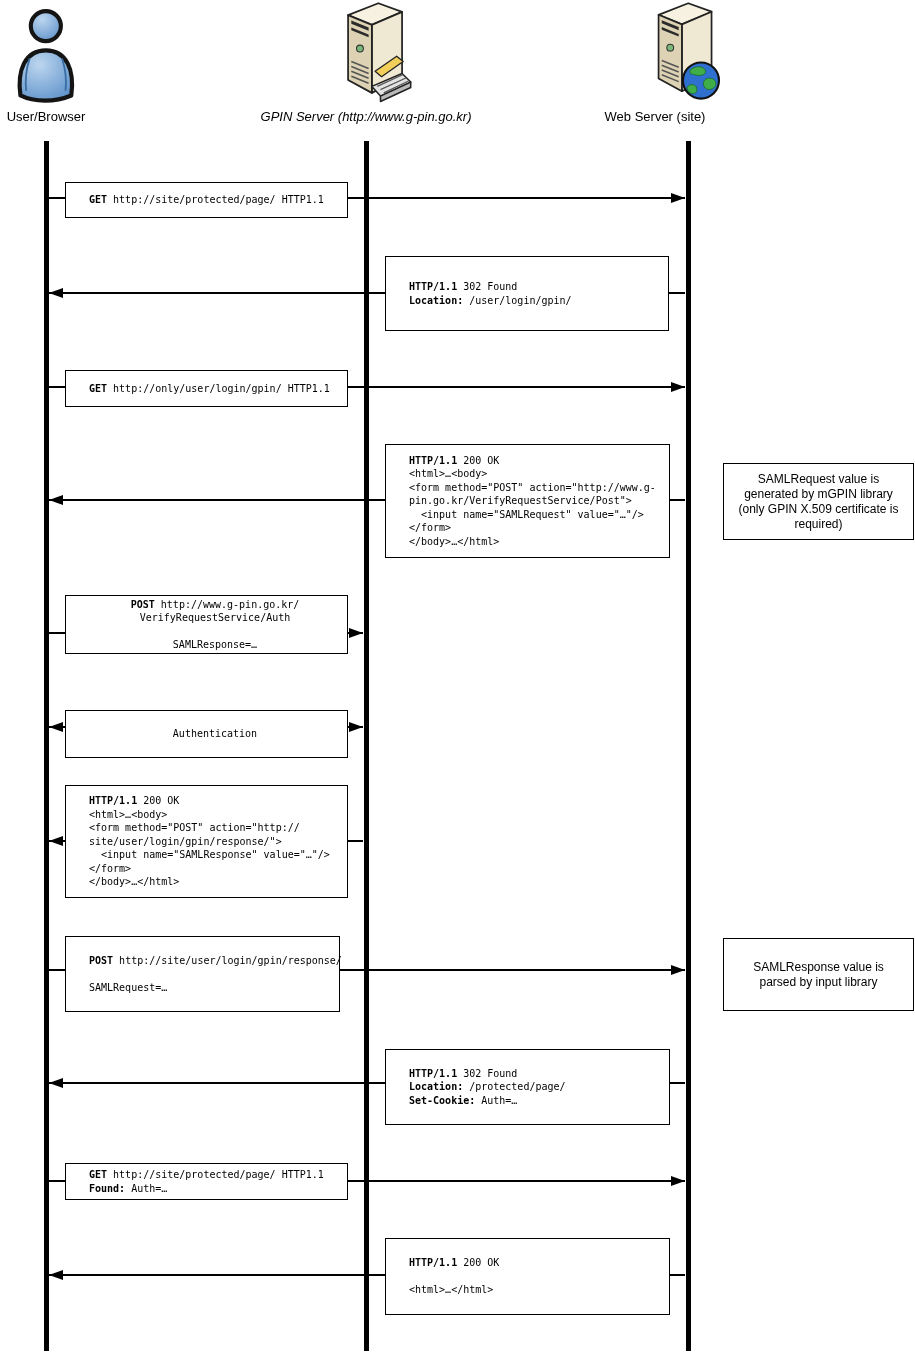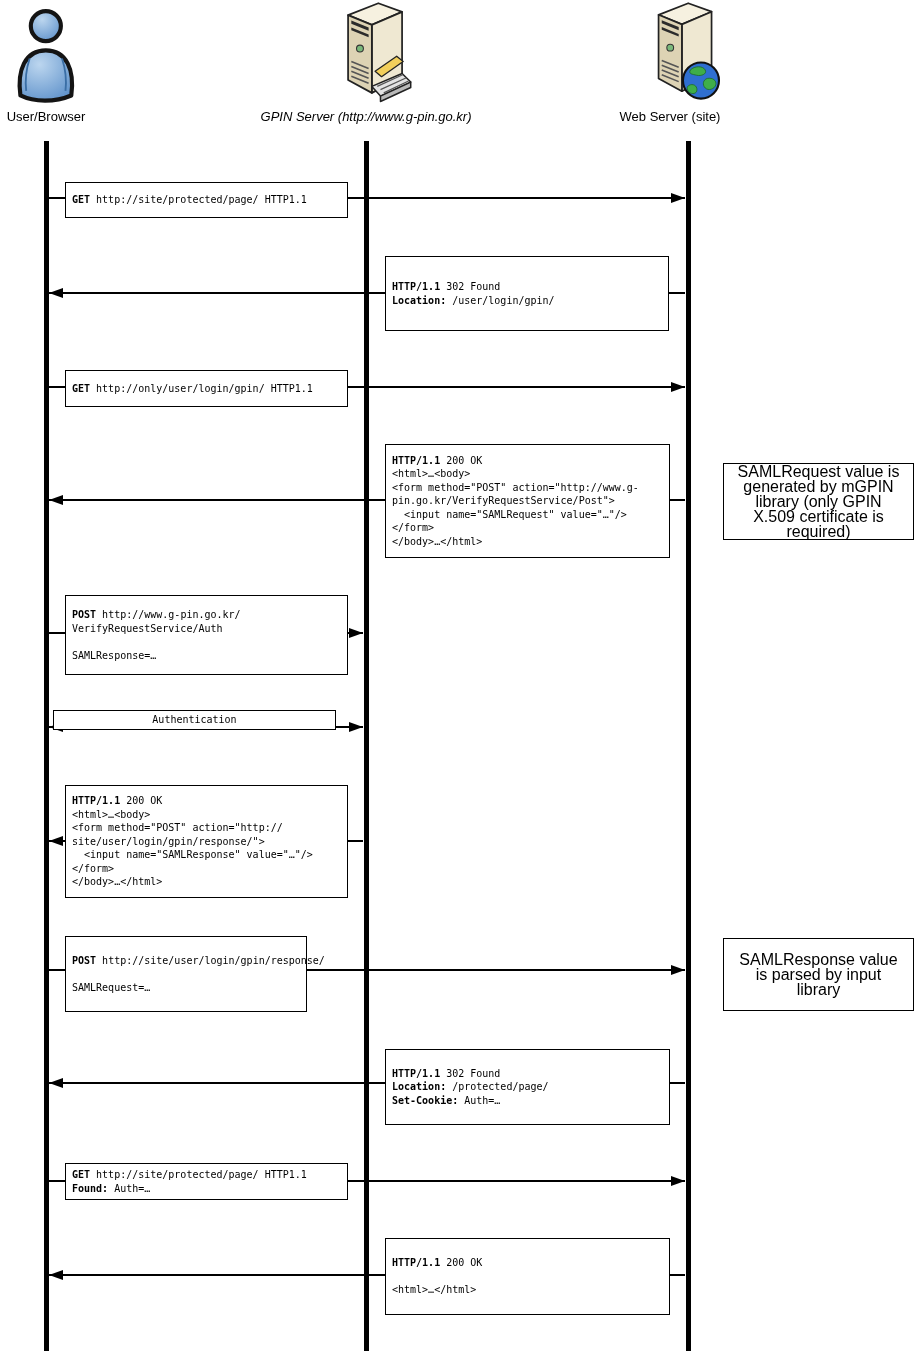--- a/index.html
+++ b/index.html
@@ -73,7 +73,7 @@
     <path d="M58 74 C63 73 67 76 66 80 C65 84 59 86 56 83 C53 80 54 75 58 74 Z" fill="#3fae49" stroke="#1d6b2a" stroke-width="0.8"></path>
     <path d="M42 80 C46 79 49 82 48 86 C47 89 42 89 40 86 C38 83 39 81 42 80 Z" fill="#3fae49" stroke="#1d6b2a" stroke-width="0.8"></path>
   </svg>
-  <div class="actor-label" style="left:568px;top:109px;width:204px;">Web Server (site)</div>
+  <div class="actor-label" style="left:553px;top:109px;width:204px;">Web Server (site)</div>
 
   <div id="diagram">
       <div class="lifeline" style="left: 43.5px; top: 141px; height: 1210px;"></div>

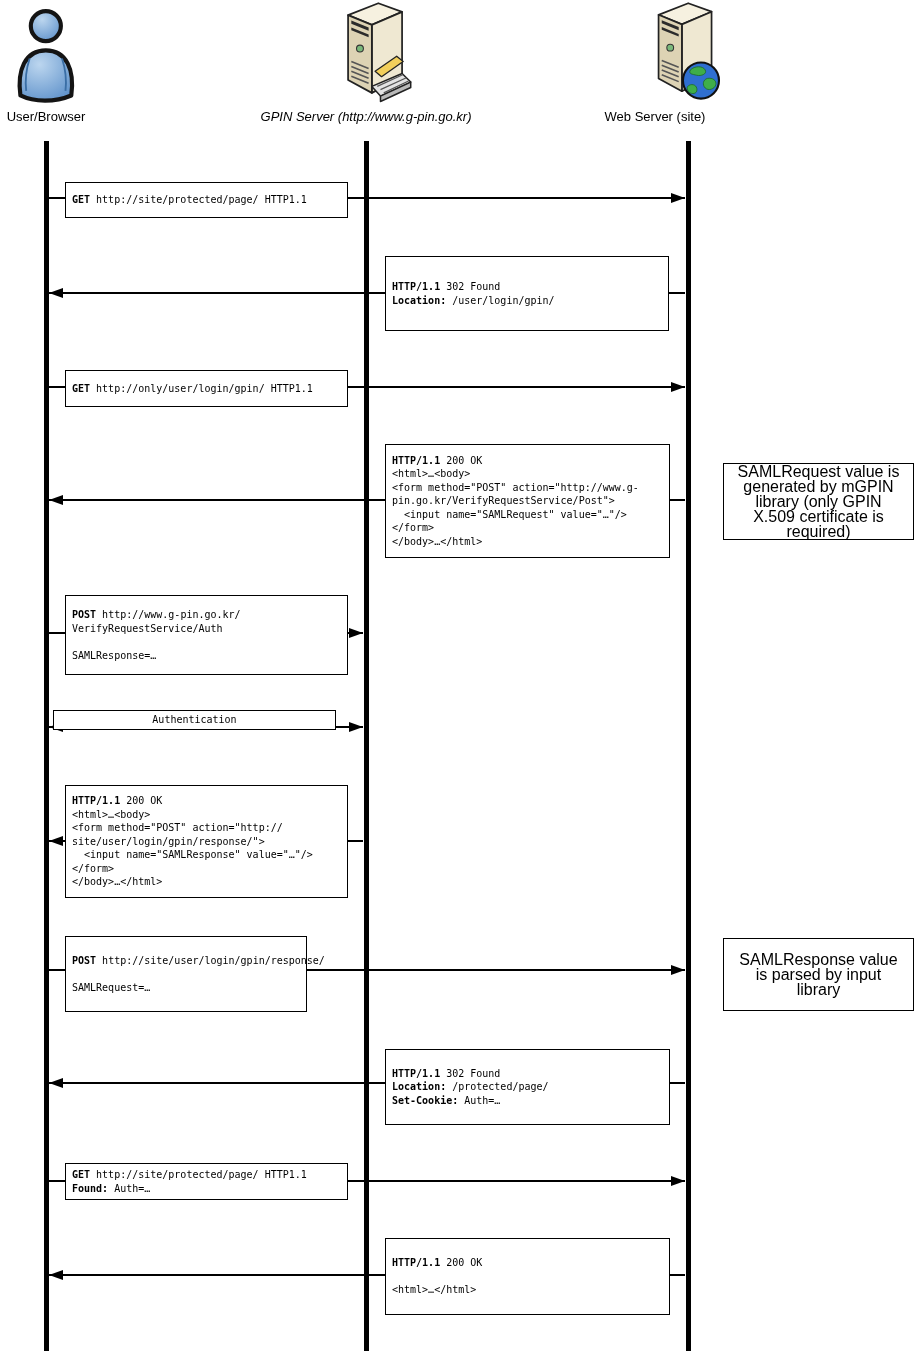--- a/index.html
+++ b/index.html
@@ -19,7 +19,7 @@
            padding:4px 6px;font-family:"DejaVu Sans Mono","Liberation Mono",monospace;
            font-size:10px;line-height:13.5px;color:#000;}
   .msg-box.center{align-items:center;text-align:center;}
-  .code-line{white-space:pre;min-height:13.5px;}
+  .code-line{white-space:pre;min-height:13.5px;margin-left:17px;}
   .bold{font-weight:bold;}
   .note-box{position:absolute;background:#fff;border:1.5px solid #000;z-index:4;
             box-sizing:border-box;display:flex;align-items:center;justify-content:center;

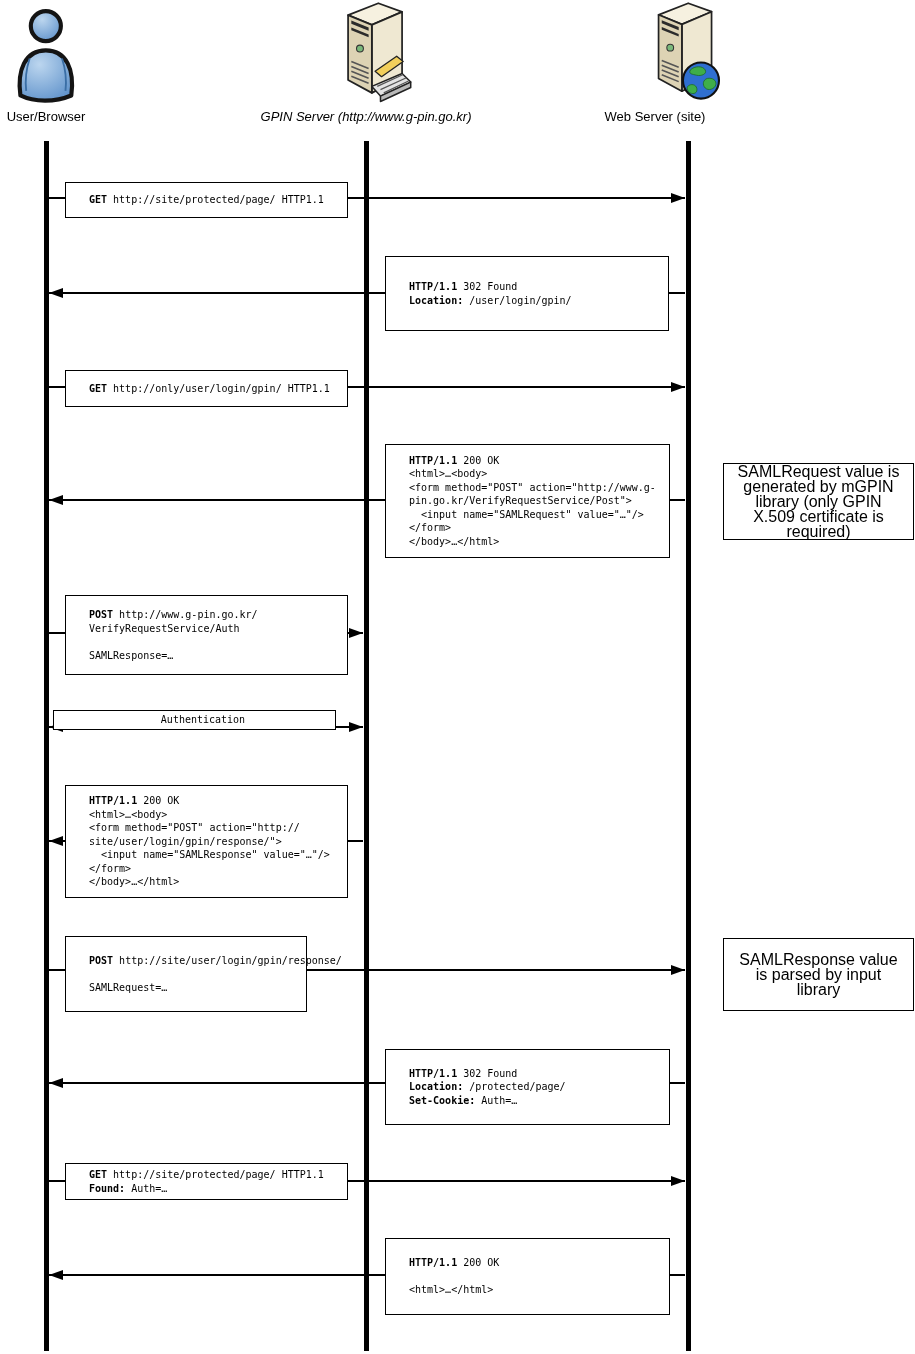--- a/index.html
+++ b/index.html
@@ -23,7 +23,7 @@
   .bold{font-weight:bold;}
   .note-box{position:absolute;background:#fff;border:1.5px solid #000;z-index:4;
             box-sizing:border-box;display:flex;align-items:center;justify-content:center;
-            text-align:center;font-family:"Liberation Sans",sans-serif;font-size:16px;
+            text-align:center;font-family:"Liberation Sans",sans-serif;font-size:12px;
             line-height:15px;padding:6px 10px;color:#000;}
 </style>
 </head>

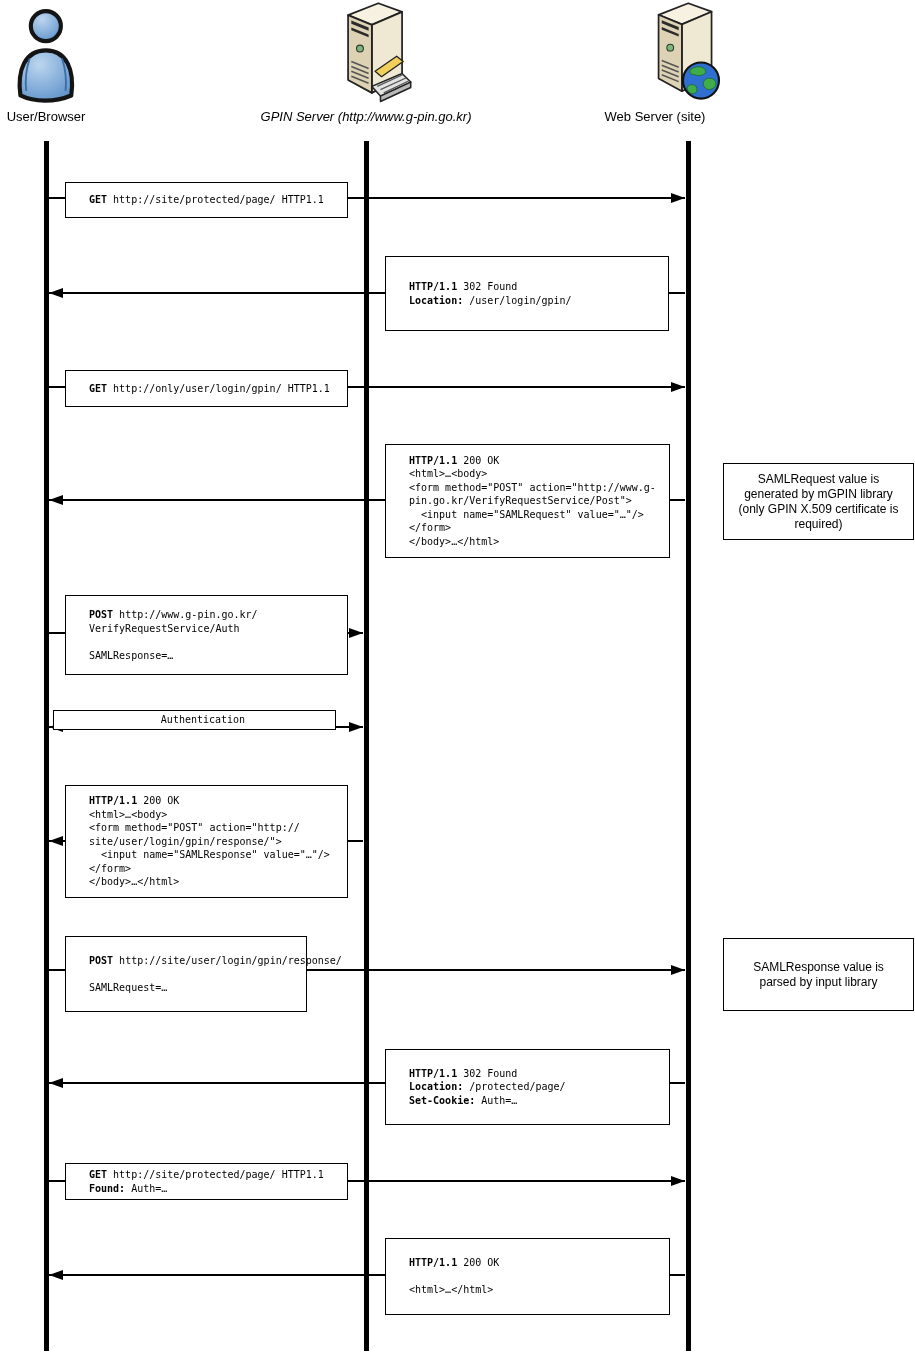--- a/index.html
+++ b/index.html
@@ -108,7 +108,7 @@
       </div>
       <div class="msg-line" style="left: 49px; top: 632px; width: 314px;"></div>
       <div class="arrow-right" style="left: 349px; top: 627.5px;"></div>
-      <div class="msg-box" style="left: 65px; top: 595px; width: 283px; height: 80px;">
+      <div class="msg-box" style="left: 65px; top: 595px; width: 283px; height: 59px; align-items: center;">
         <div class="code-line"><span class="bold">POST</span><span> http://www.g-pin.go.kr/</span></div>
         <div class="code-line"><span>VerifyRequestService/Auth</span></div>
         <div class="code-line"></div>

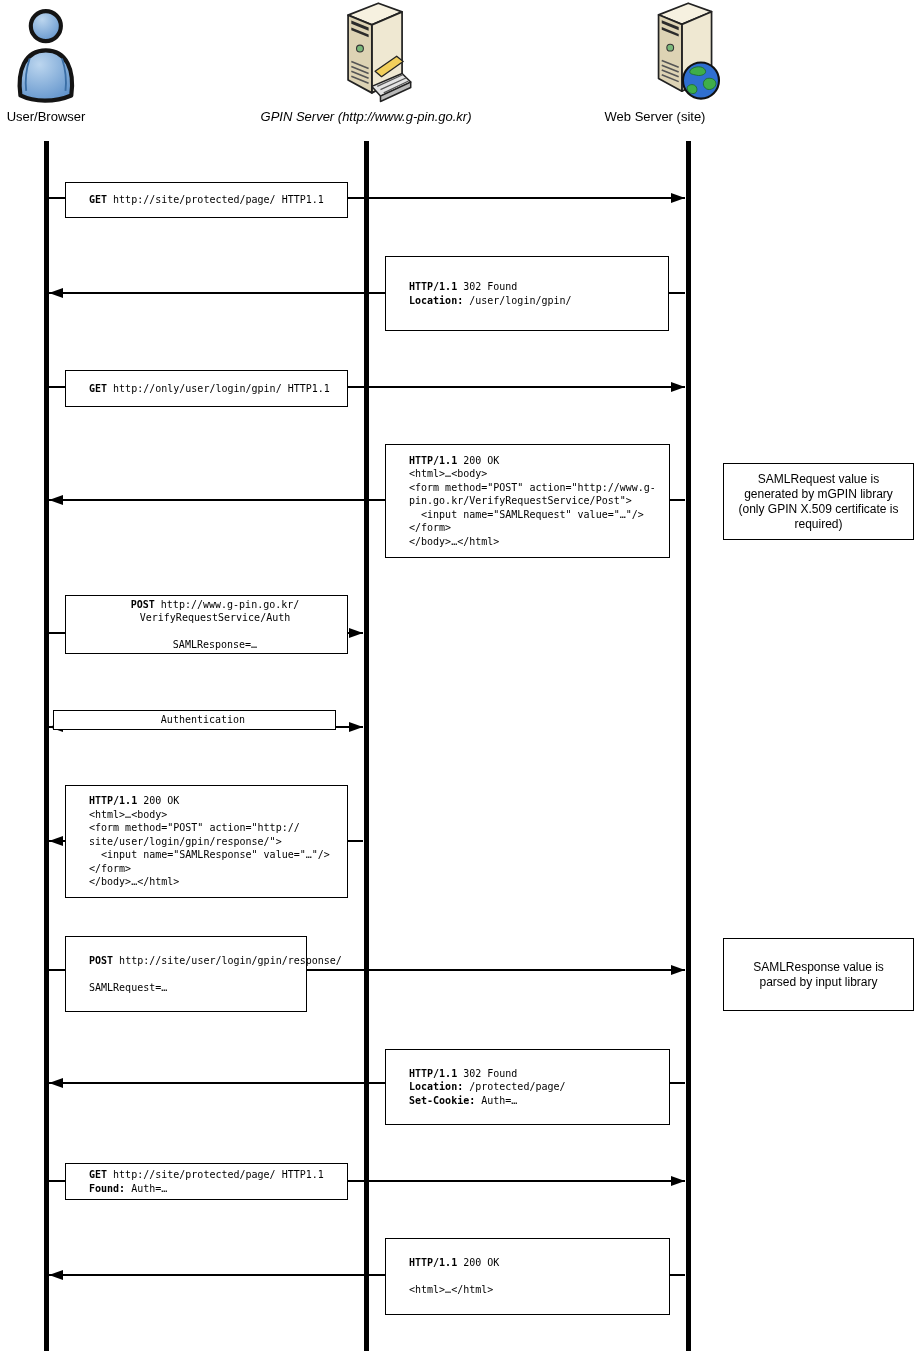--- a/index.html
+++ b/index.html
@@ -117,7 +117,7 @@
       <div class="msg-line" style="left: 49px; top: 726px; width: 314px;"></div>
       <div class="arrow-right" style="left: 349px; top: 721.5px;"></div>
       <div class="arrow-left" style="left: 49px; top: 721.5px;"></div>
-      <div class="msg-box center" style="left: 53px; top: 710px; width: 283px; height: 20px;">
+      <div class="msg-box center" style="left: 65px; top: 710px; width: 283px; height: 48px;">
         <div class="code-line"><span>Authentication</span></div>
       </div>
       <div class="msg-line" style="left: 49px; top: 840px; width: 314px;"></div>

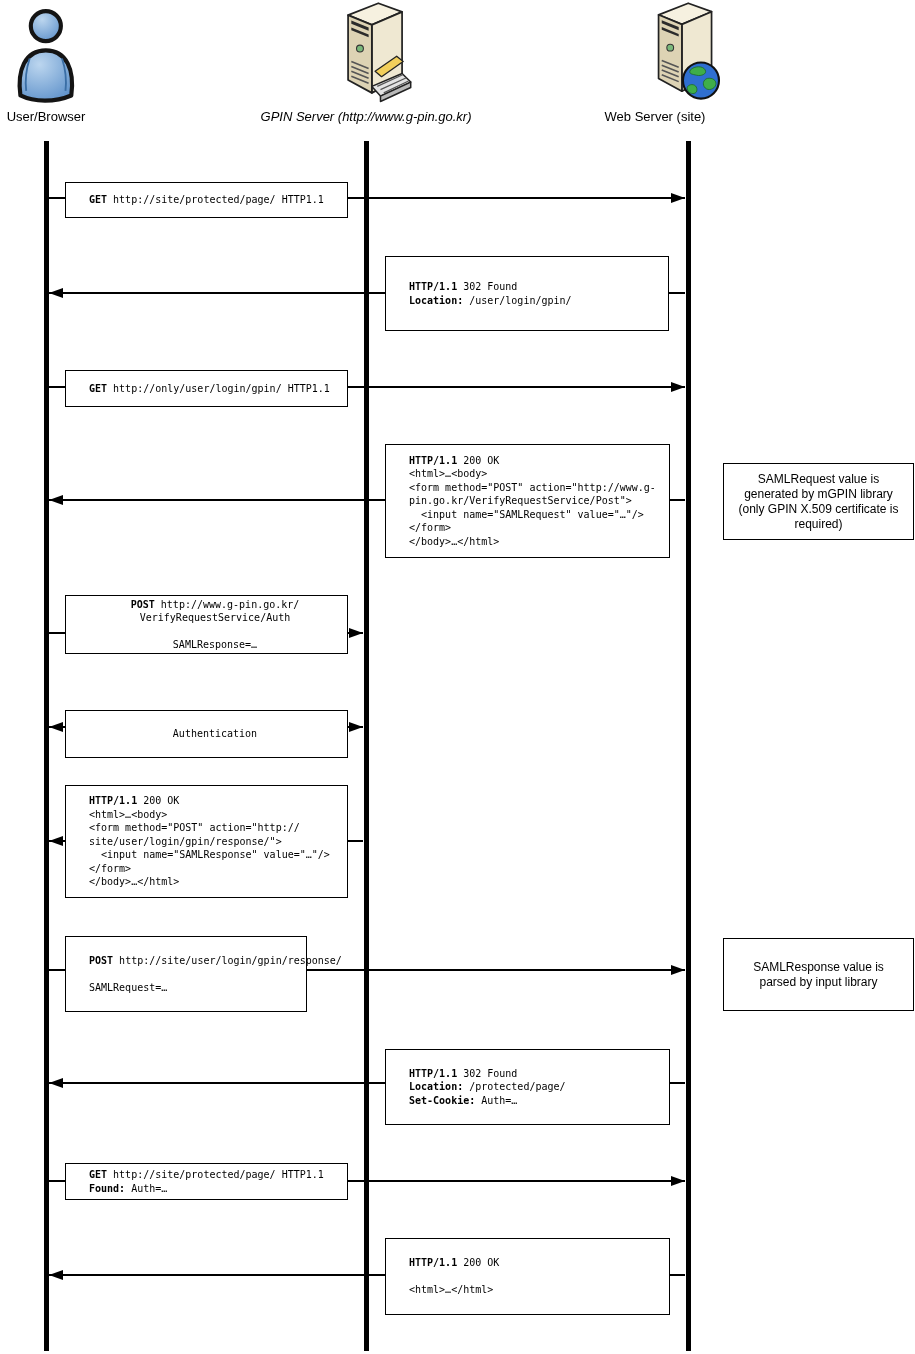--- a/index.html
+++ b/index.html
@@ -133,7 +133,7 @@
       </div>
       <div class="msg-line" style="left: 49px; top: 969px; width: 636px;"></div>
       <div class="arrow-right" style="left: 671px; top: 964.5px;"></div>
-      <div class="msg-box" style="left: 65px; top: 936px; width: 242px; height: 76px;">
+      <div class="msg-box" style="left: 65px; top: 936px; width: 275px; height: 76px;">
         <div class="code-line"><span class="bold">POST</span><span> http://site/user/login/gpin/response/</span></div>
         <div class="code-line"></div>
         <div class="code-line"><span>SAMLRequest=…</span></div>

